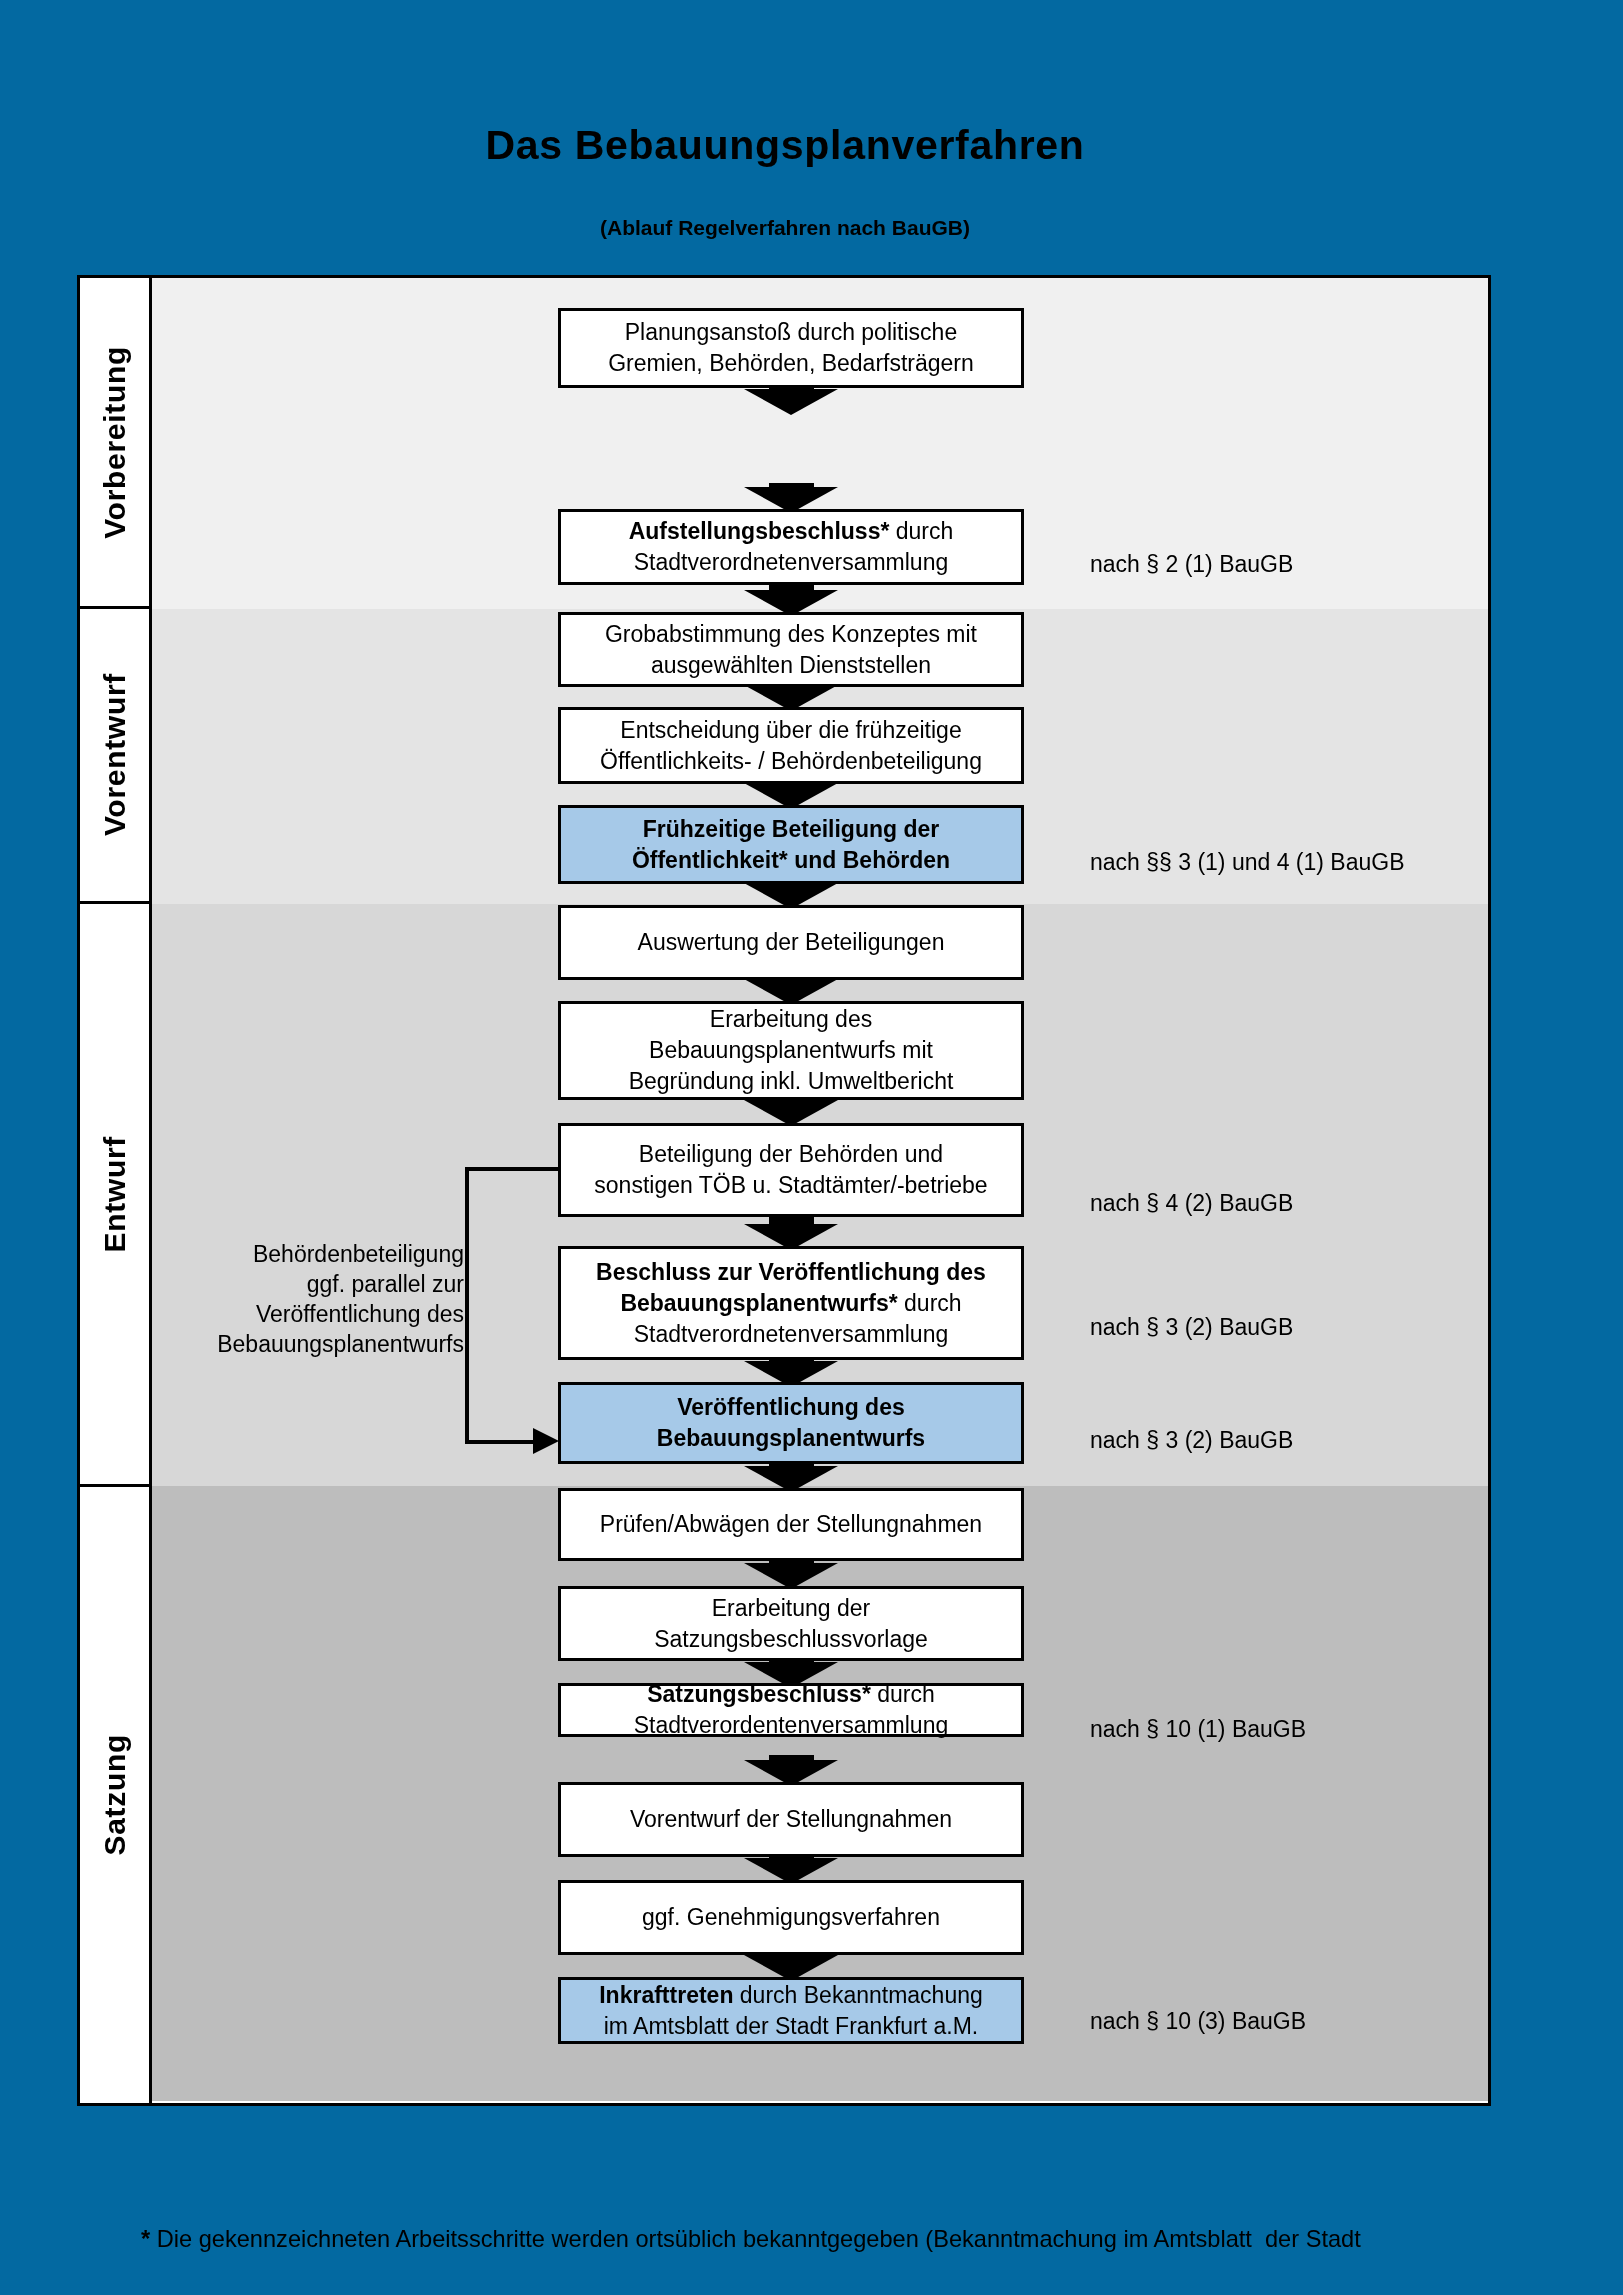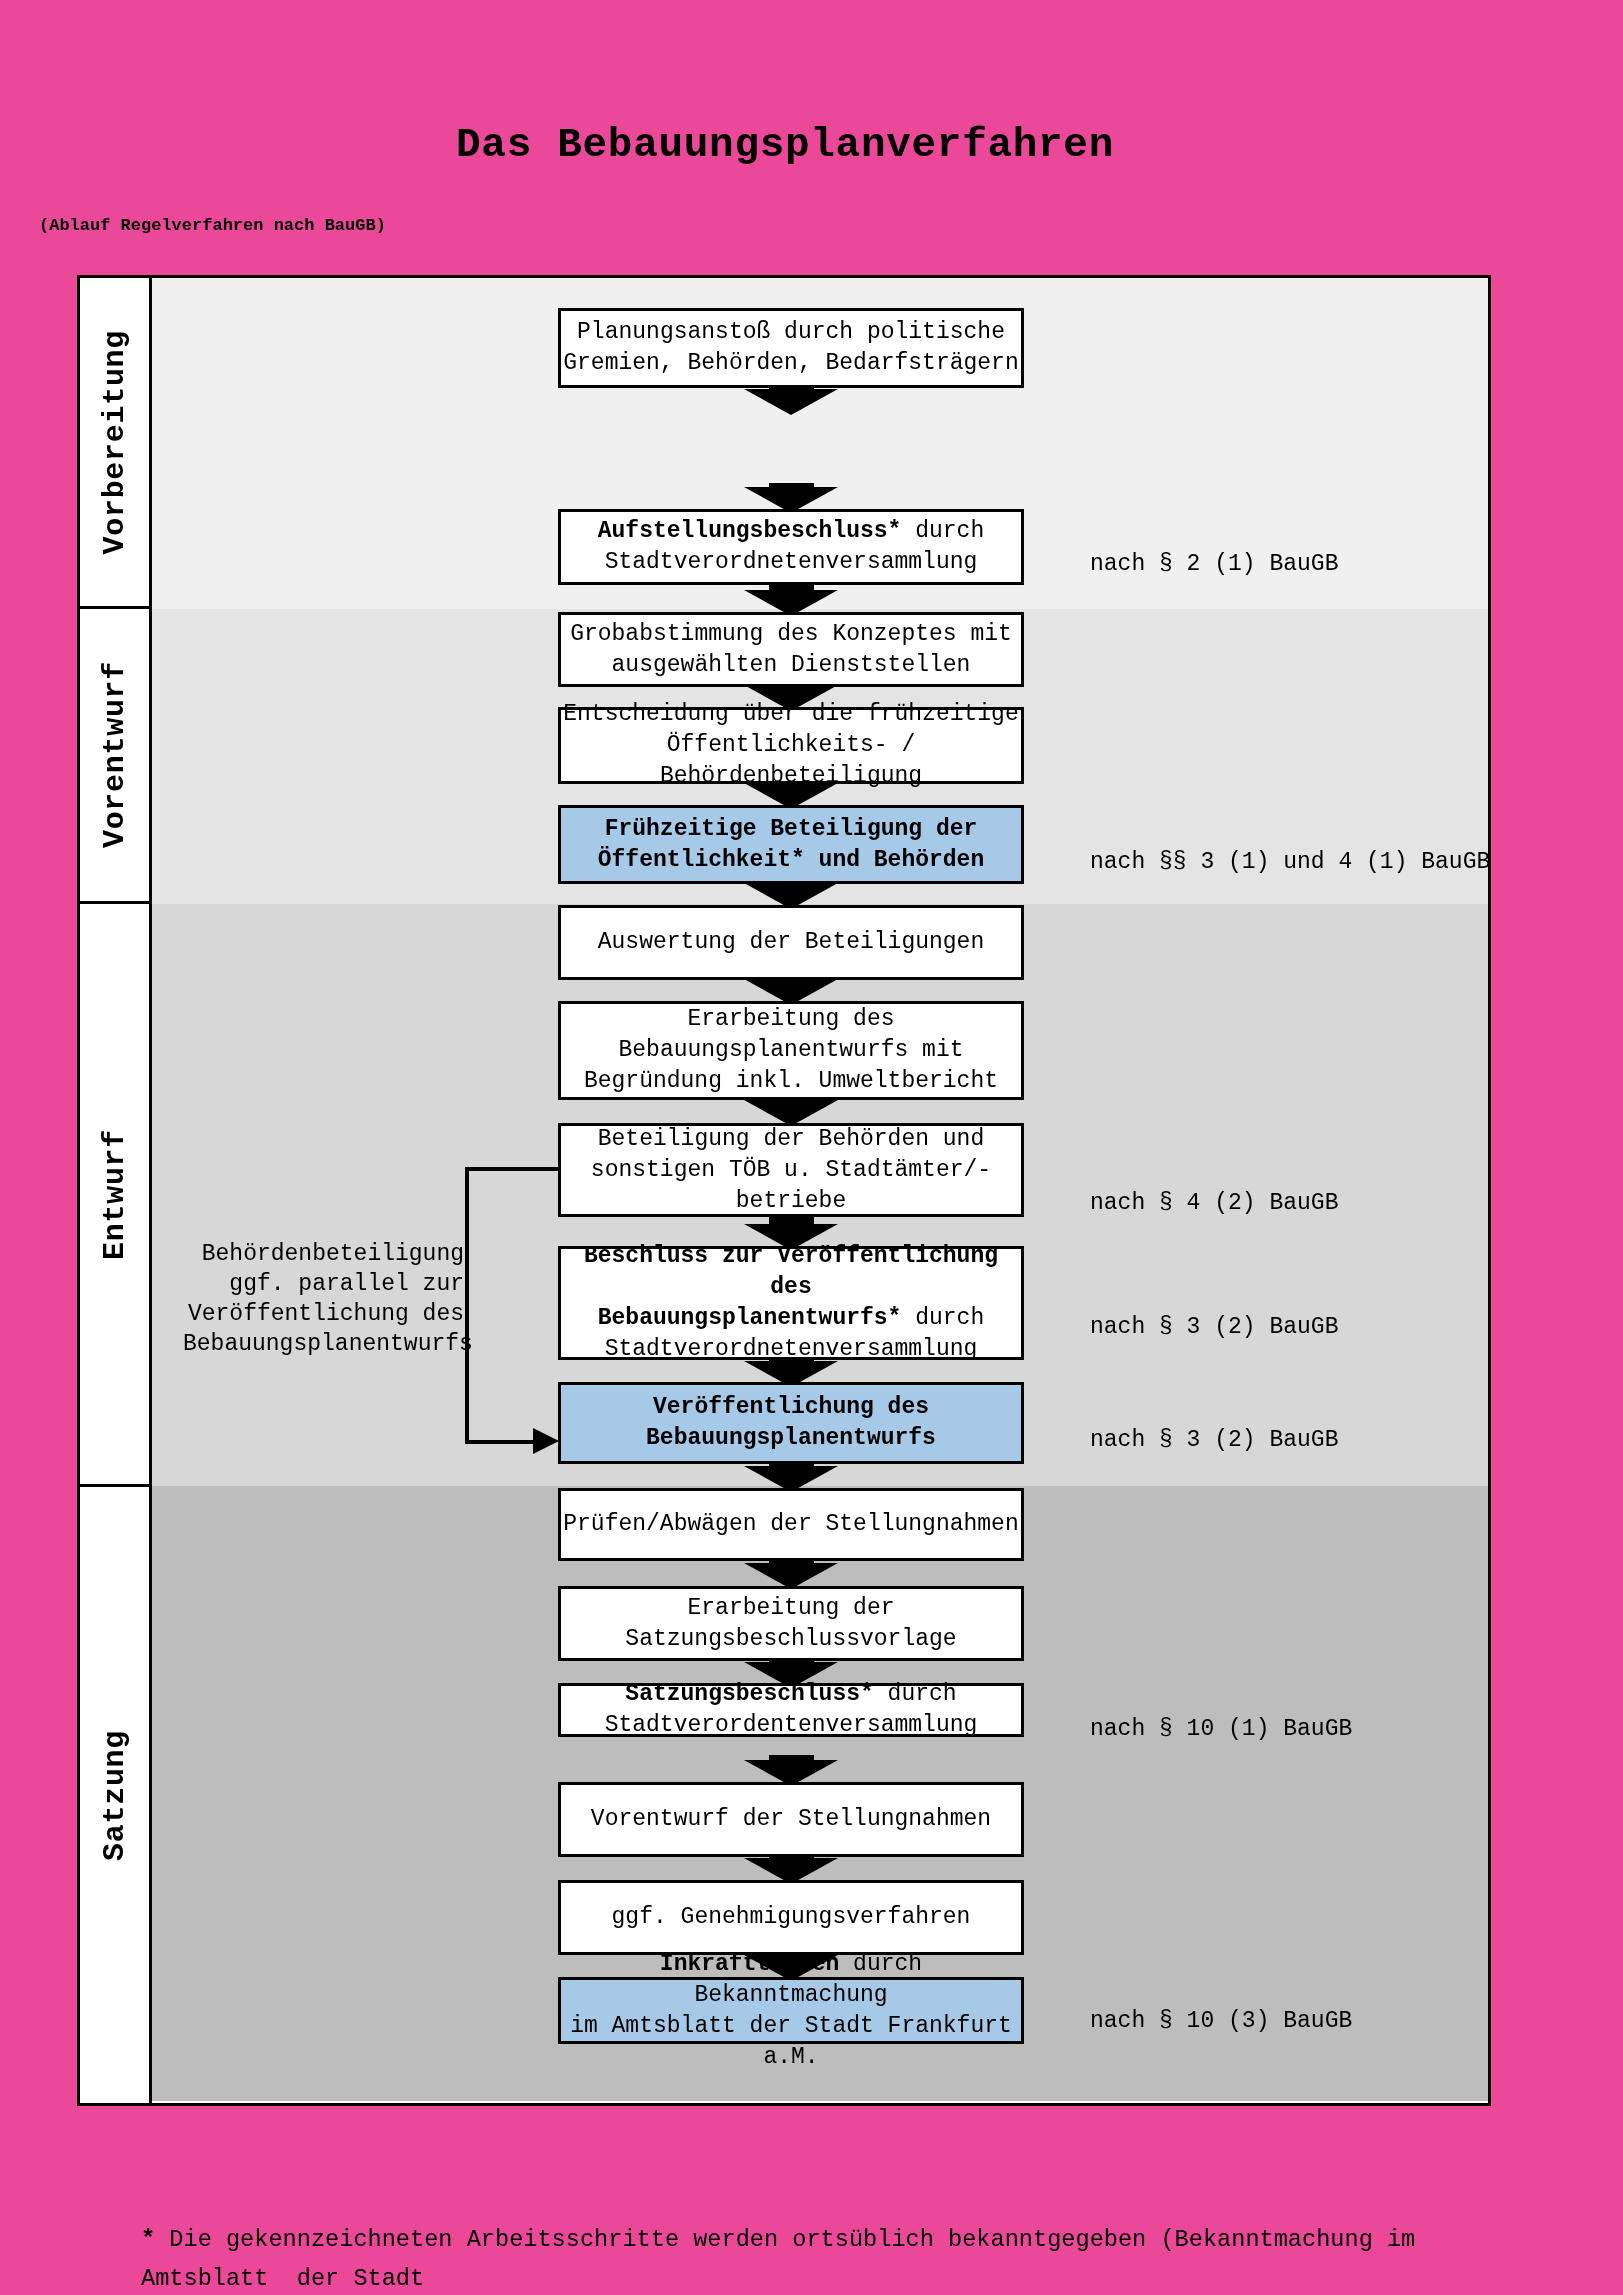--- a/index.html
+++ b/index.html
@@ -3,8 +3,8 @@
 <meta charset="utf-8">
 <style>
   html,body{margin:0;padding:0;background:#ffffff;}
-  .page{position:relative;width:1623px;height:2295px;background:#ec4899;overflow:hidden;
-        font-family:Liberation Mono, monospace;color:#000;}
+  .page{position:relative;width:1623px;height:2295px;background:#0369a1;overflow:hidden;
+        font-family:Liberation Sans, sans-serif;color:#000;}
   .title{position:absolute;left:39px;top:122px;width:1492px;text-align:center;
          font-size:41px;font-weight:bold;letter-spacing:0.7px;}
   .subtitle{position:absolute;left:39px;top:216px;width:1492px;

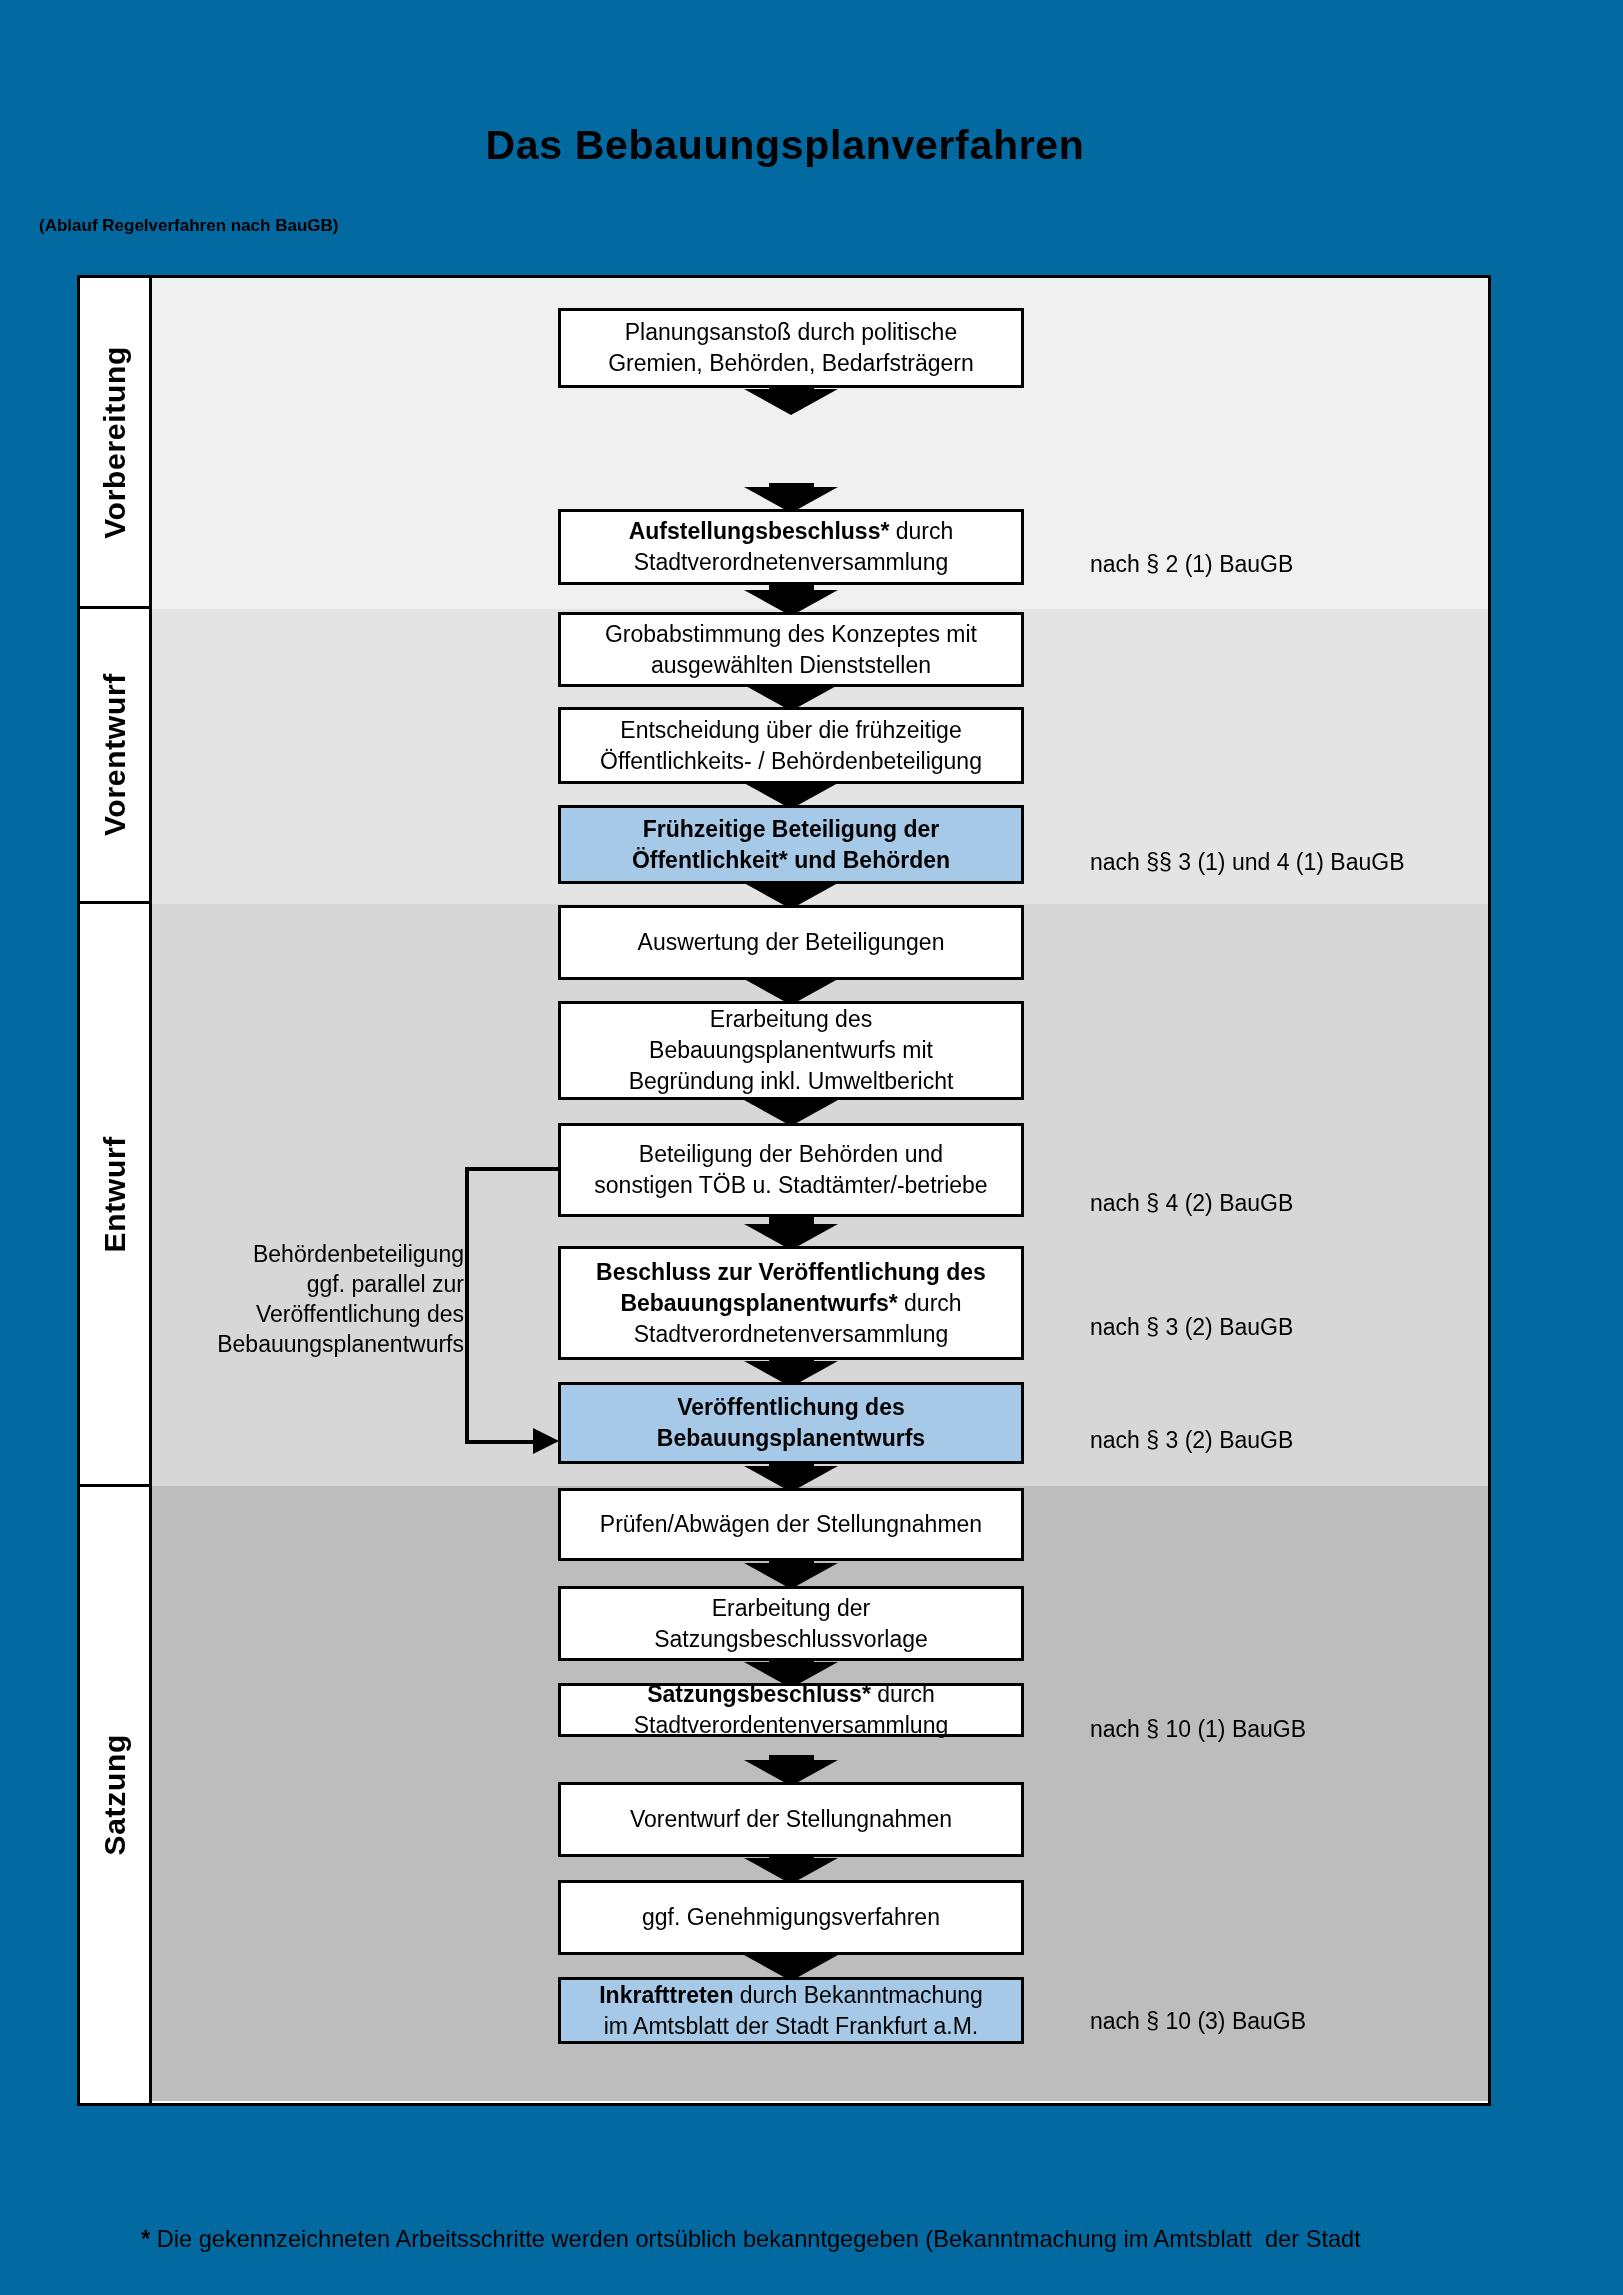--- a/index.html
+++ b/index.html
@@ -7,8 +7,8 @@
         font-family:Liberation Sans, sans-serif;color:#000;}
   .title{position:absolute;left:39px;top:122px;width:1492px;text-align:center;
          font-size:41px;font-weight:bold;letter-spacing:0.7px;}
-  .subtitle{position:absolute;left:39px;top:216px;width:1492px;
-            font-size:17px;font-weight:bold;}
+  .subtitle{position:absolute;left:39px;top:216px;width:1492px;text-align:center;
+            font-size:21px;font-weight:bold;}
   .frame{position:absolute;left:77px;top:275px;width:1414px;height:1831px;
          border:3.9px solid #000;box-sizing:border-box;background:#fff;}
   .labelcol{position:absolute;left:0;top:0;bottom:0;width:72px;box-sizing:border-box;

